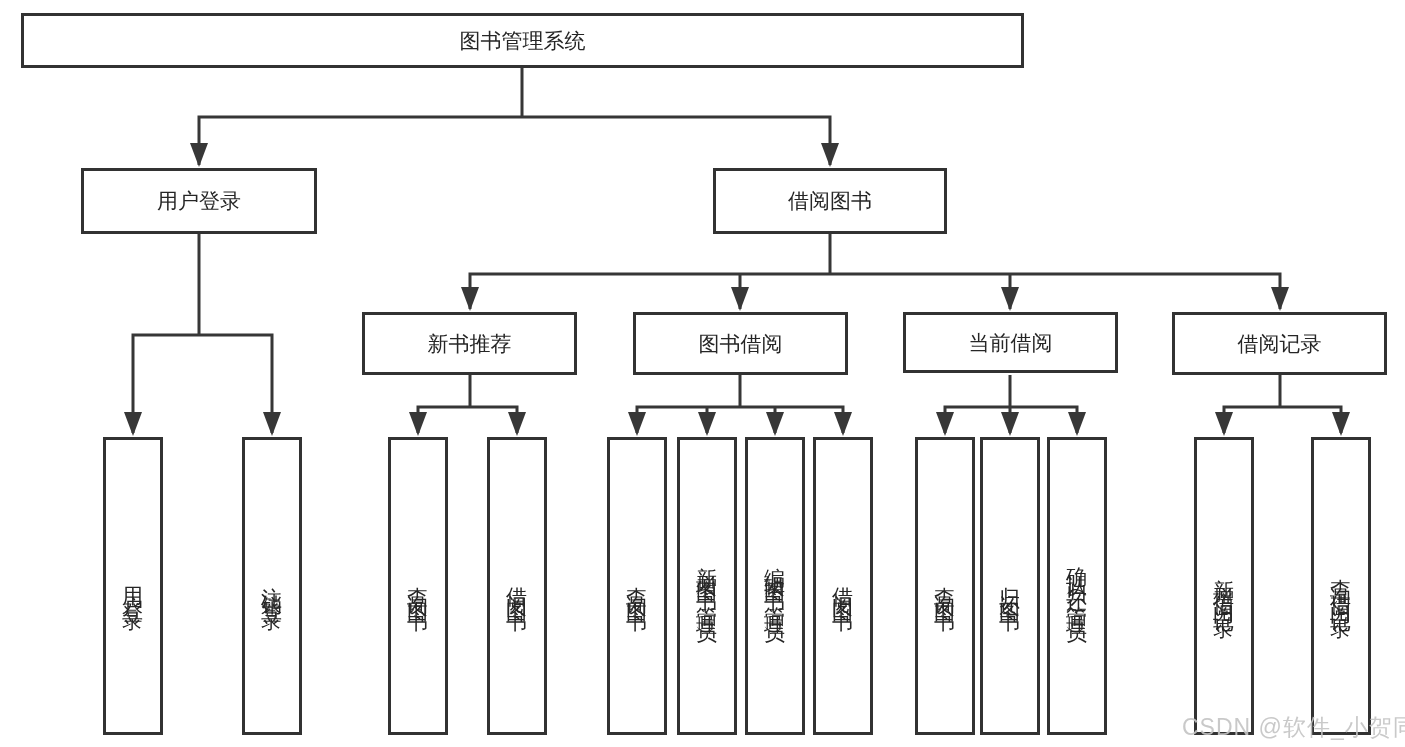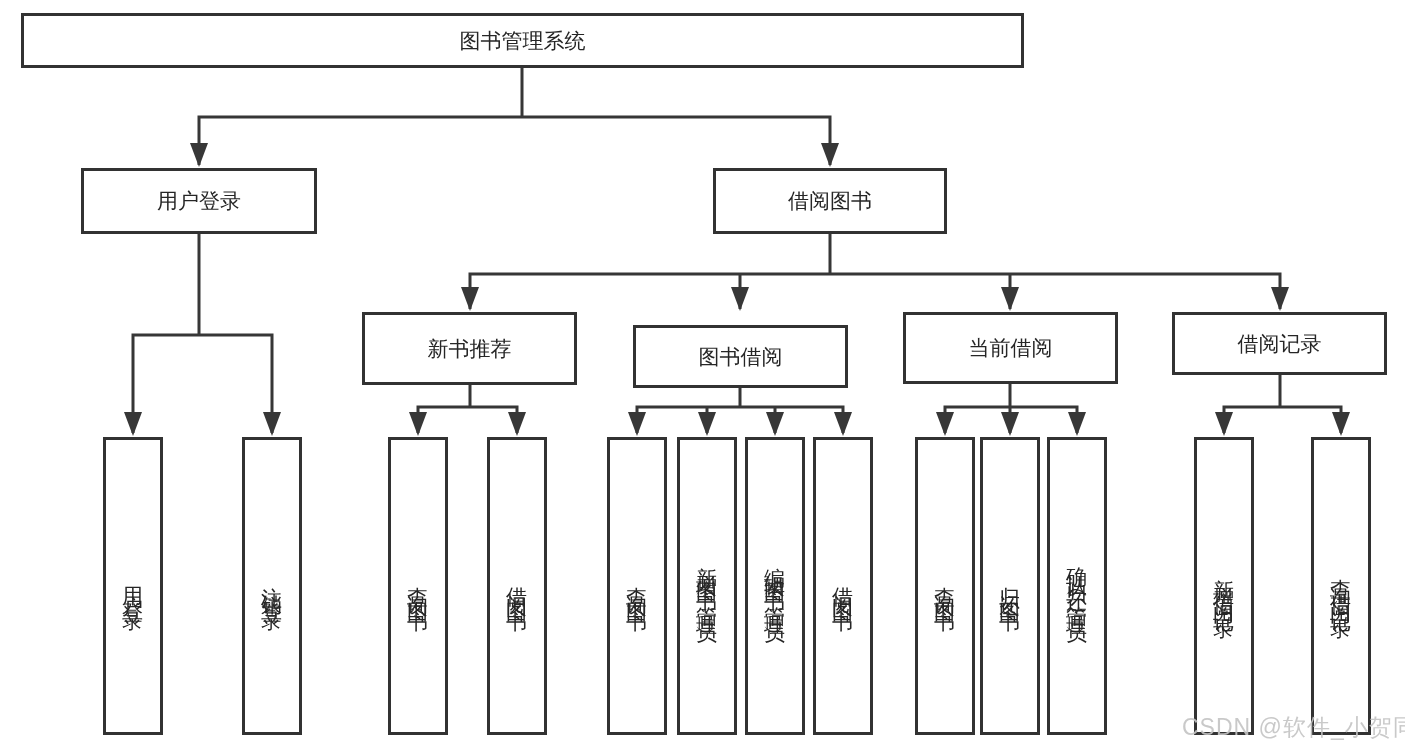--- a/index.html
+++ b/index.html
@@ -92,7 +92,7 @@
   <div class="hbox" style="left:81px; top:168px; width:236px; height:66px;">用户登录</div>
   <div class="hbox" style="left:713px; top:168px; width:234px; height:66px;">借阅图书</div>
 
-  <div class="hbox" style="left:362px; top:312px; width:215px; height:73px;">新书推荐</div>
+  <div class="hbox" style="left:362px; top:312px; width:215px; height:63px;">新书推荐</div>
   <div class="hbox" style="left:633px; top:325px; width:215px; height:63px;">图书借阅</div>
   <div class="hbox" style="left:903px; top:312px; width:215px; height:72px;text-align:right;">当前借阅</div>
   <div class="hbox" style="left:1172px; top:312px; width:215px; height:63px;">借阅记录</div>

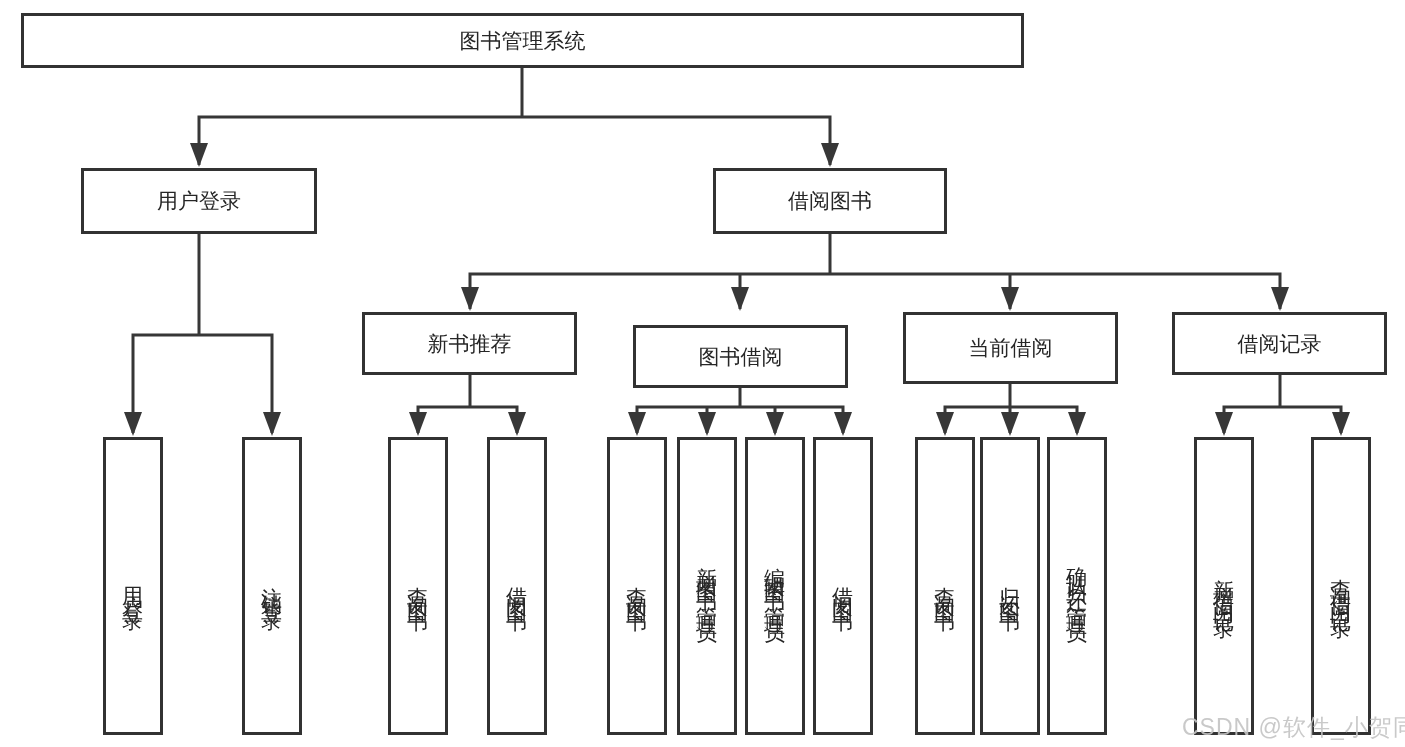--- a/index.html
+++ b/index.html
@@ -93,7 +93,7 @@
   <div class="hbox" style="left:713px; top:168px; width:234px; height:66px;">借阅图书</div>
 
   <div class="hbox" style="left:362px; top:312px; width:215px; height:63px;">新书推荐</div>
-  <div class="hbox" style="left:633px; top:325px; width:215px; height:63px;">图书借阅</div>
+  <div class="hbox" style="left:633px; top:312px; width:215px; height:63px;">图书借阅</div>
   <div class="hbox" style="left:903px; top:312px; width:215px; height:72px;text-align:right;">当前借阅</div>
   <div class="hbox" style="left:1172px; top:312px; width:215px; height:63px;">借阅记录</div>
 

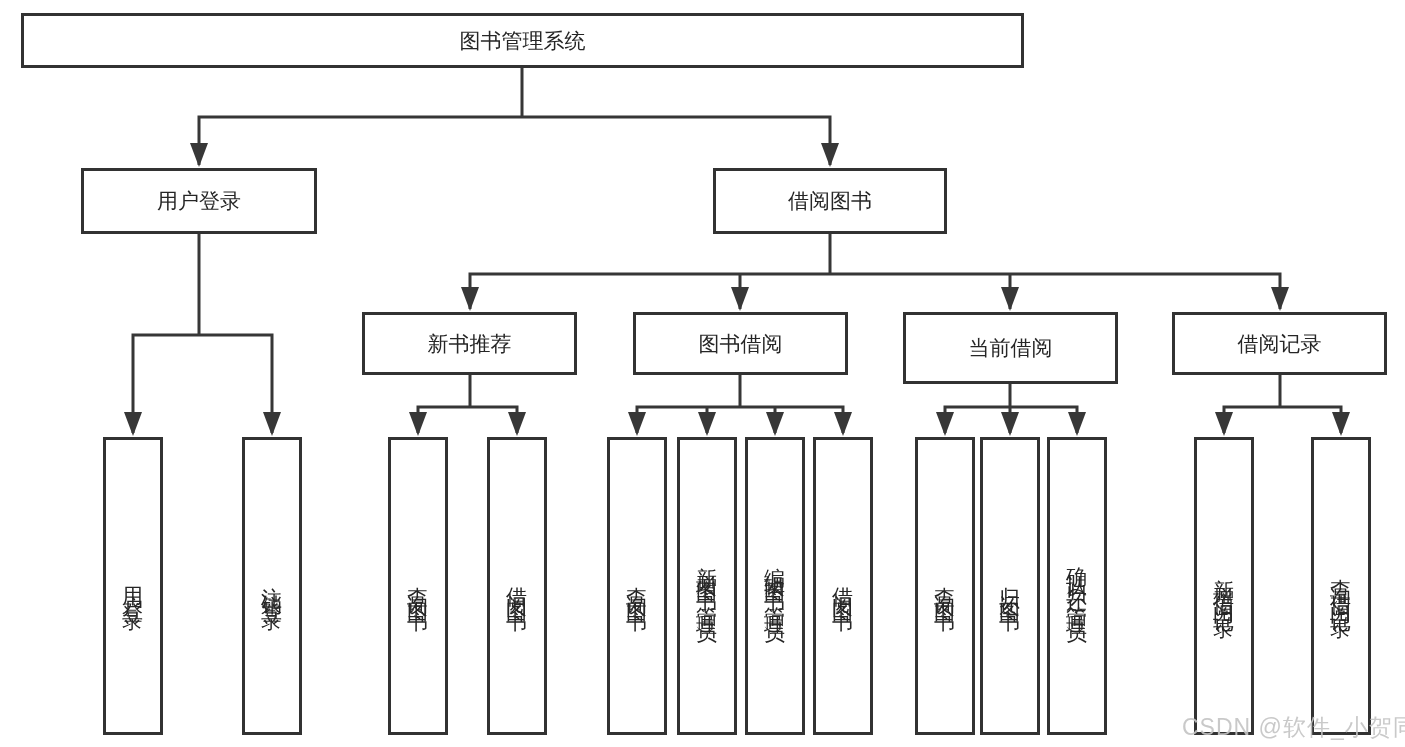--- a/index.html
+++ b/index.html
@@ -94,7 +94,7 @@
 
   <div class="hbox" style="left:362px; top:312px; width:215px; height:63px;">新书推荐</div>
   <div class="hbox" style="left:633px; top:312px; width:215px; height:63px;">图书借阅</div>
-  <div class="hbox" style="left:903px; top:312px; width:215px; height:72px;text-align:right;">当前借阅</div>
+  <div class="hbox" style="left:903px; top:312px; width:215px; height:61px;text-align:right;">当前借阅</div>
   <div class="hbox" style="left:1172px; top:312px; width:215px; height:63px;">借阅记录</div>
 
   <div class="vbox" style="left:103px; top:437px; width:60px; height:298px;">用户登录</div>

